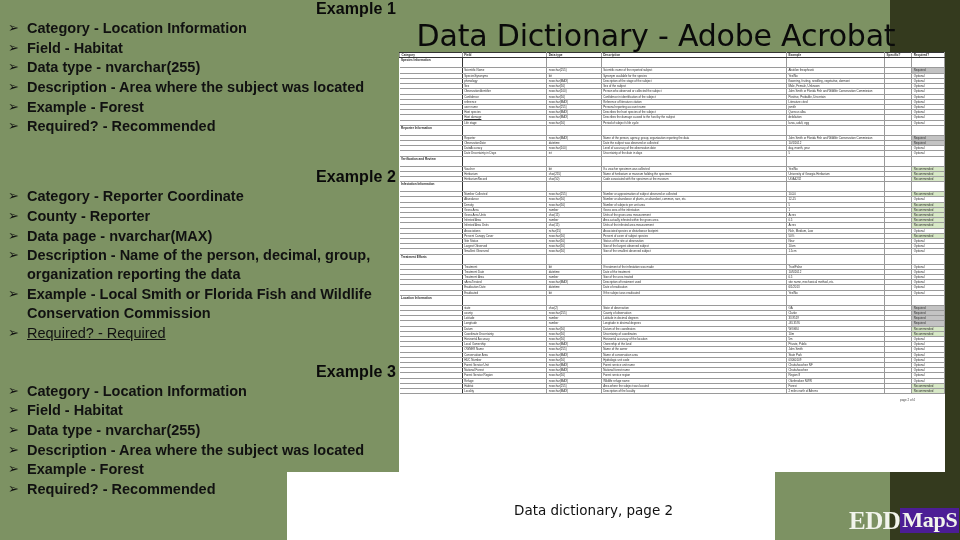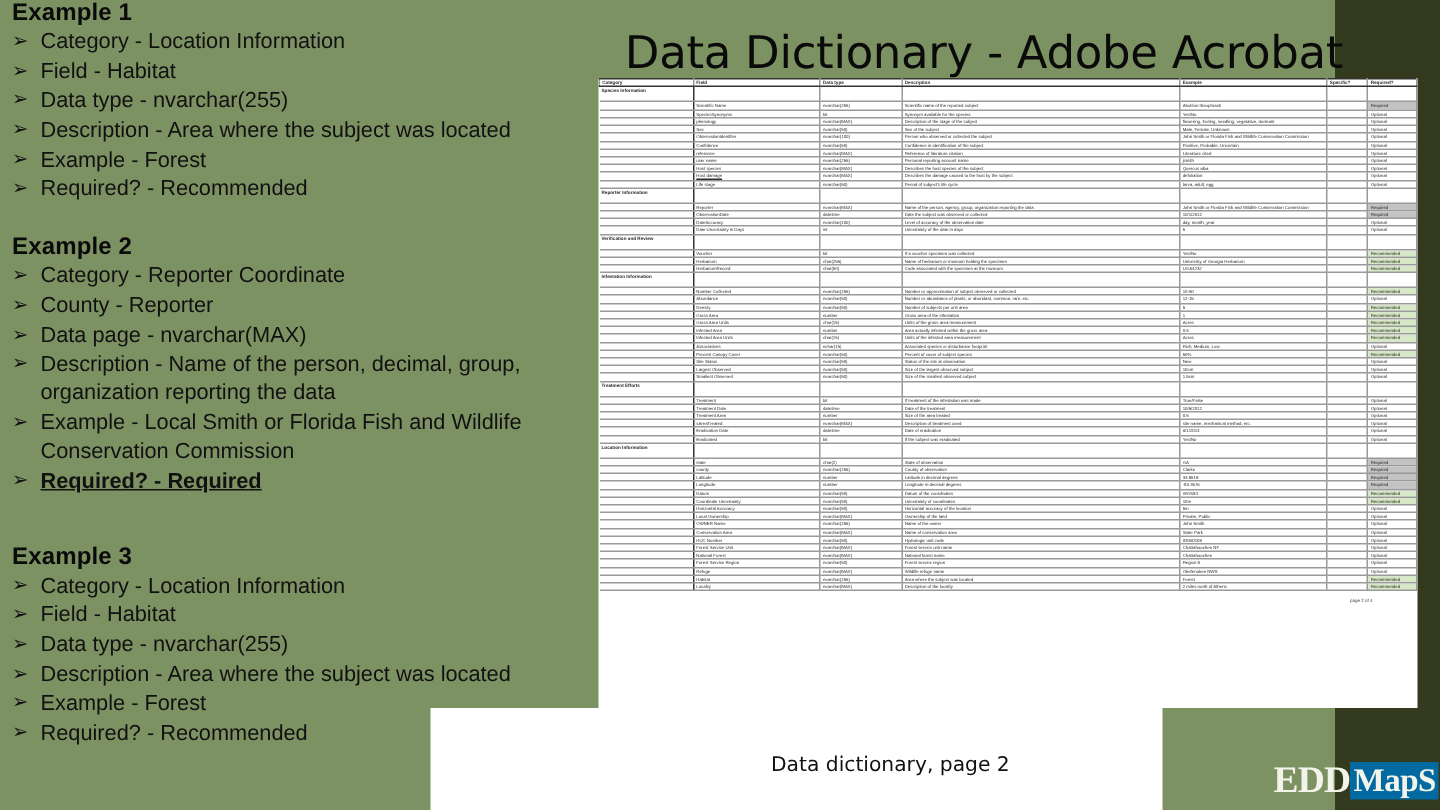--- a/index.html
+++ b/index.html
@@ -46,6 +46,7 @@
     color: #0a0a0a;
     margin: 0 0 1px 8px;
     letter-spacing: 0.1px;
+    text-align: right;
   }
   .bullet-list {
     list-style: none;

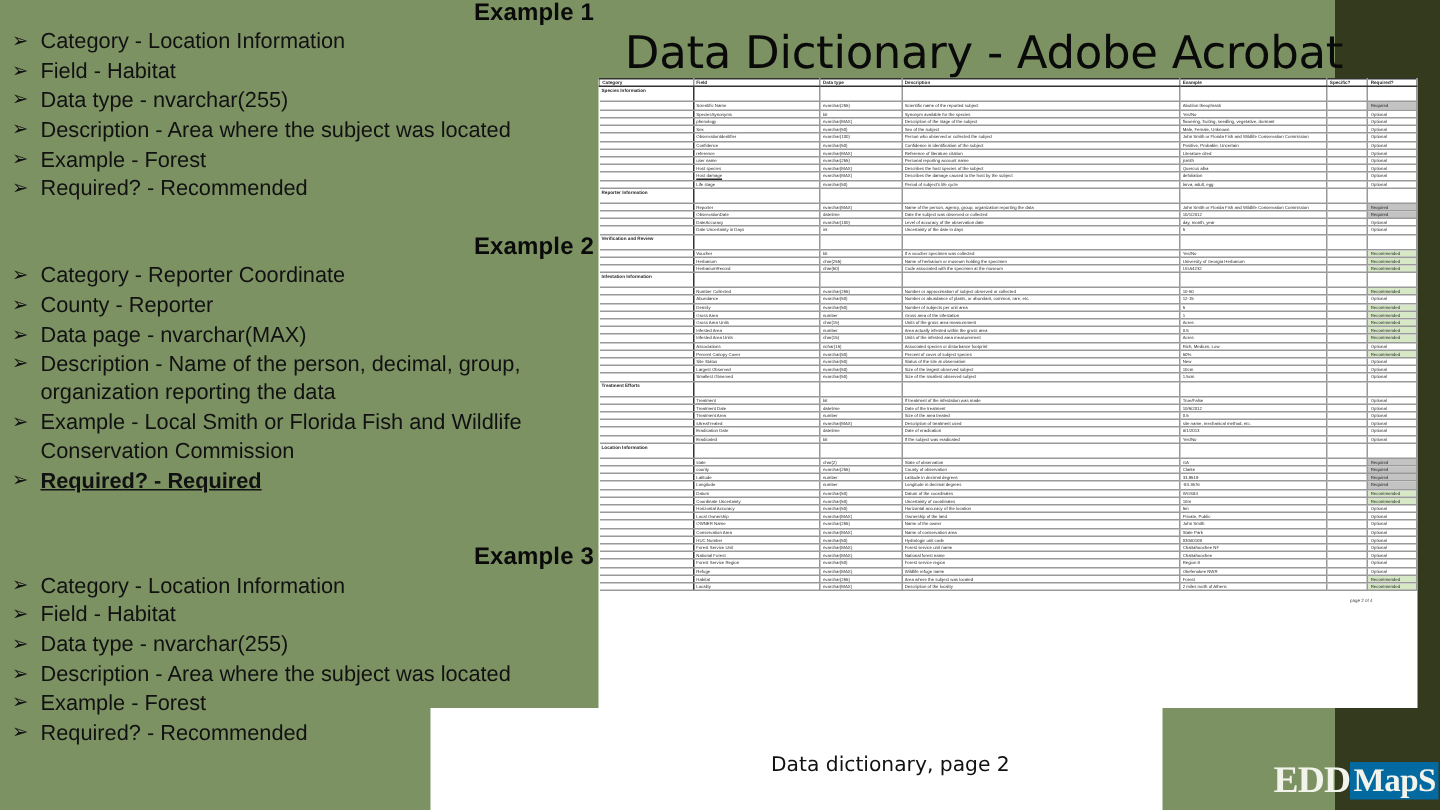--- a/index.html
+++ b/index.html
@@ -73,6 +73,7 @@
   }
   .bullet-text {
     flex: 1 1 auto;
+    font-weight: bold;
   }
   .bullet-item.emphasis .bullet-text {
     font-weight: bold;

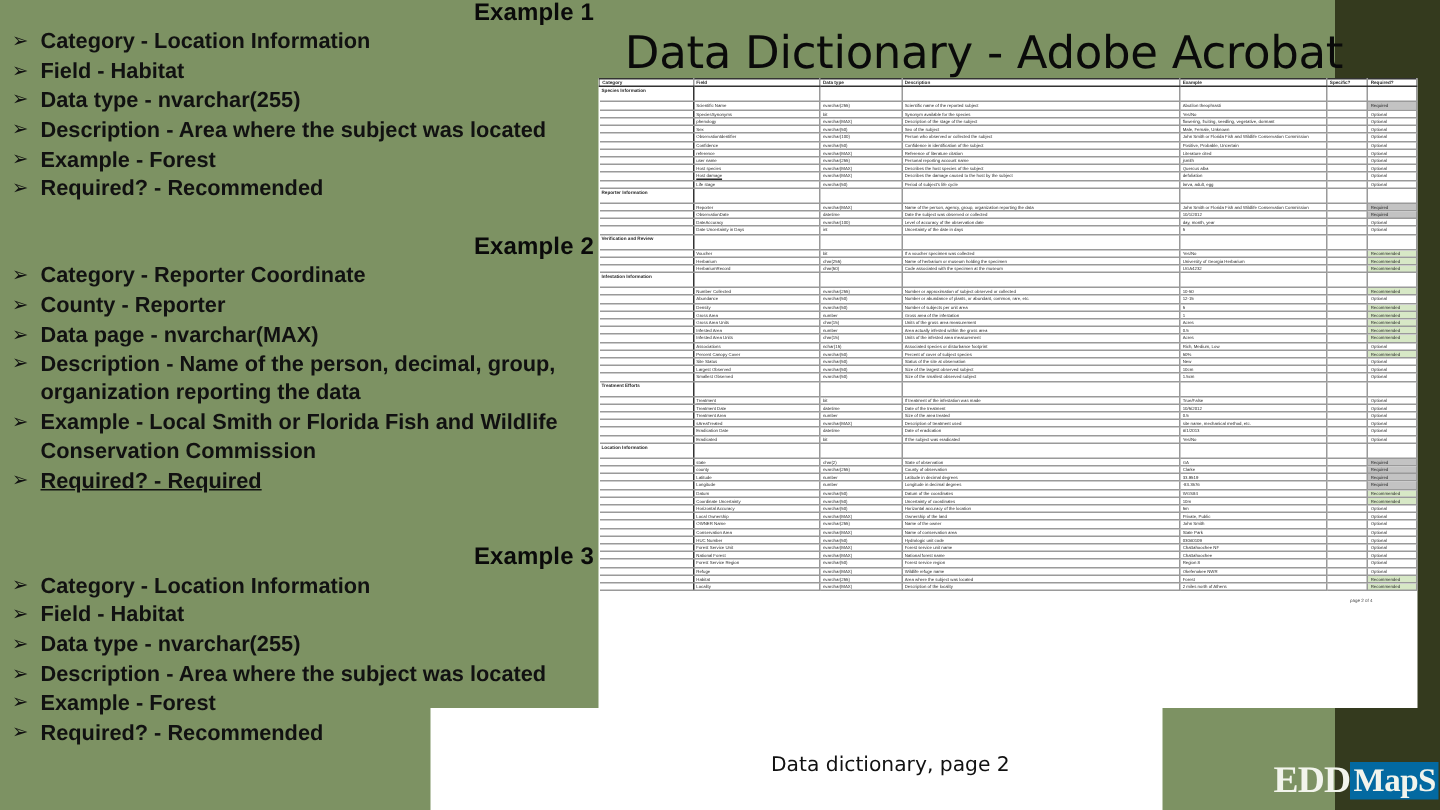--- a/index.html
+++ b/index.html
@@ -217,7 +217,7 @@
       </ul>
     </div>
 
-    <div class="example-block" style="margin-top:20px;">
+    <div class="example-block" style="margin-top:32px;">
       <div class="example-heading">Example 2</div>
       <ul class="bullet-list">
         <li class="bullet-item">

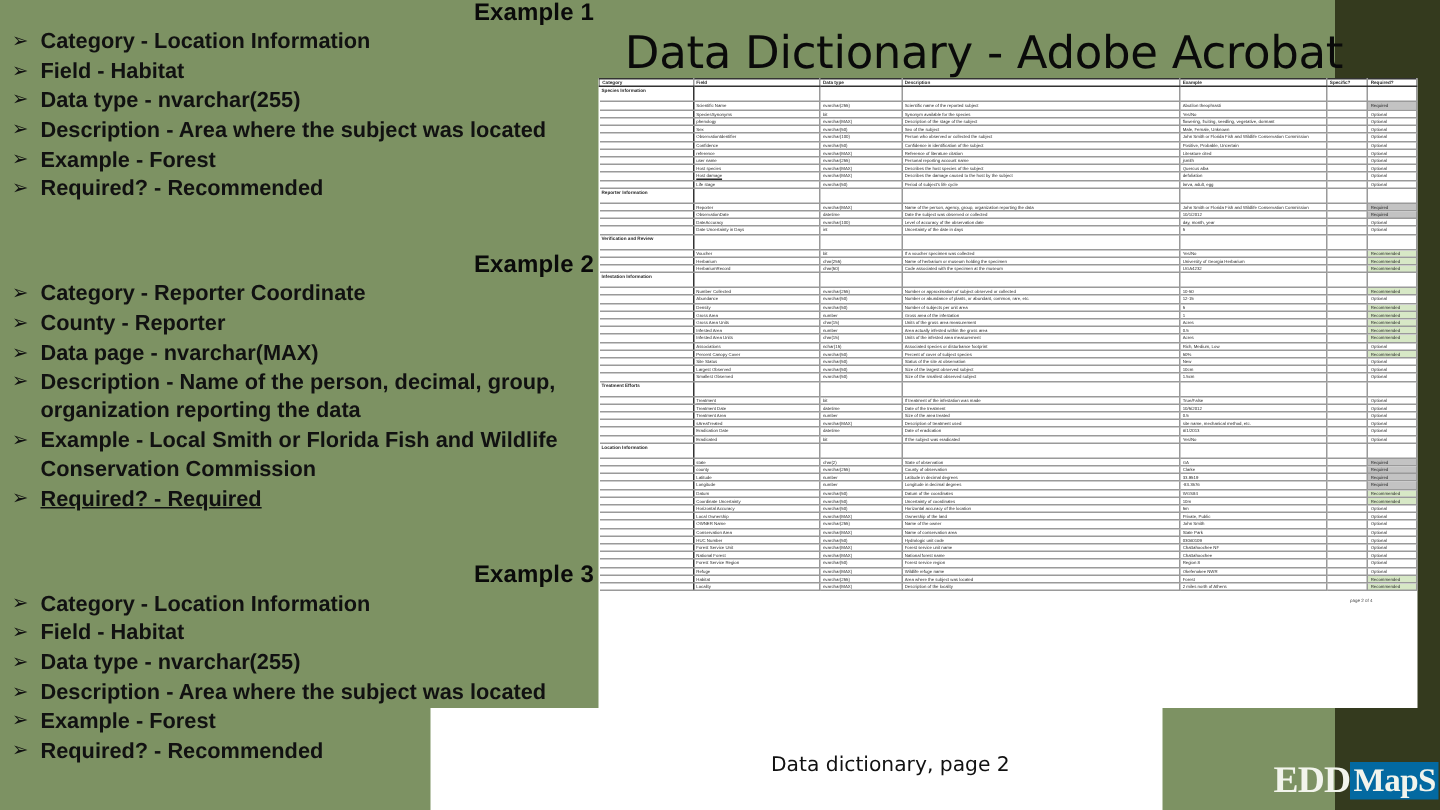--- a/index.html
+++ b/index.html
@@ -76,7 +76,7 @@
     font-weight: bold;
   }
   .bullet-item.emphasis .bullet-text {
-    font-weight: bold;
+    font-weight: normal;
     text-decoration: underline;
   }
 

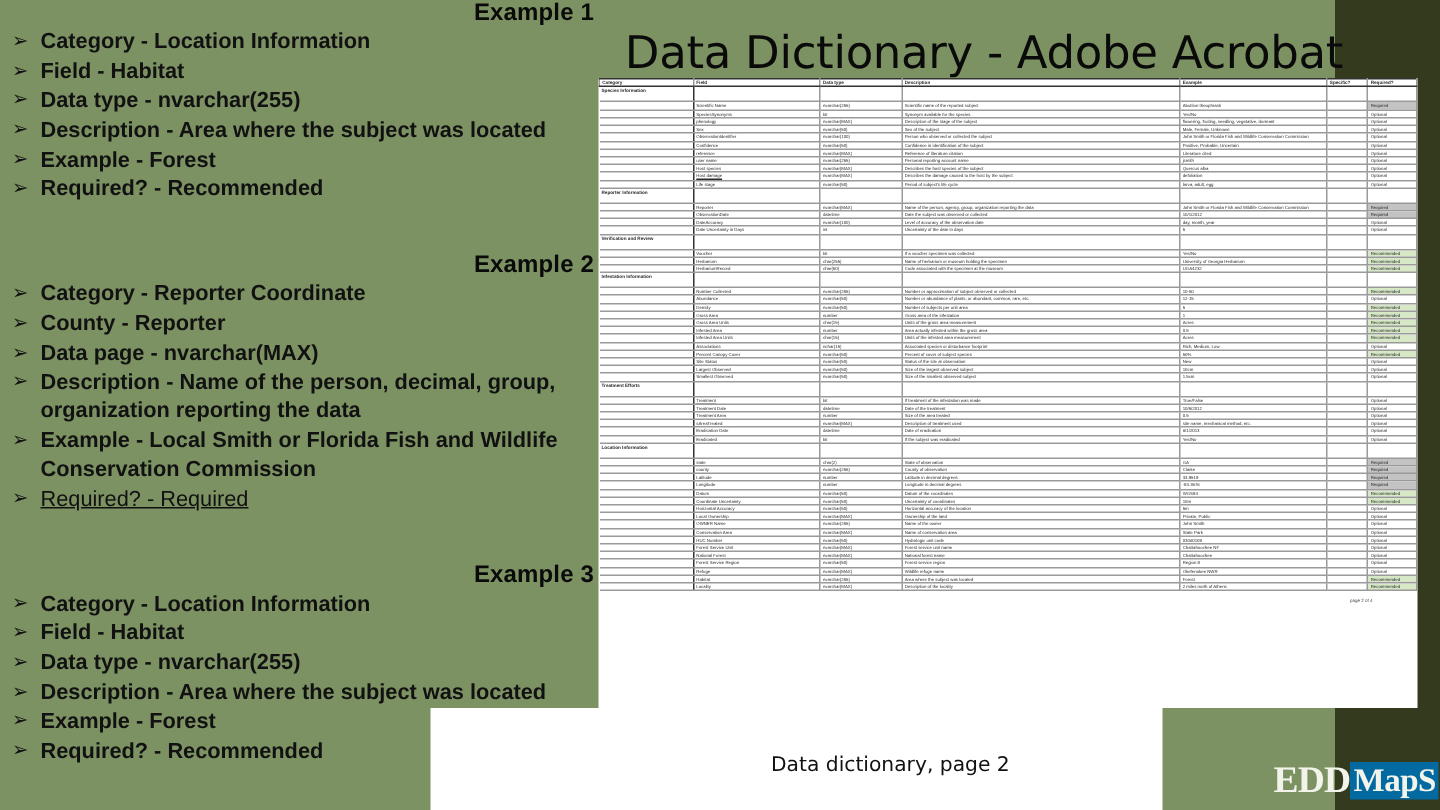--- a/index.html
+++ b/index.html
@@ -247,7 +247,7 @@
       </ul>
     </div>
 
-    <div class="example-block" style="margin-top:32px;">
+    <div class="example-block" style="margin-top:20px;">
       <div class="example-heading">Example 3</div>
       <ul class="bullet-list">
         <li class="bullet-item">

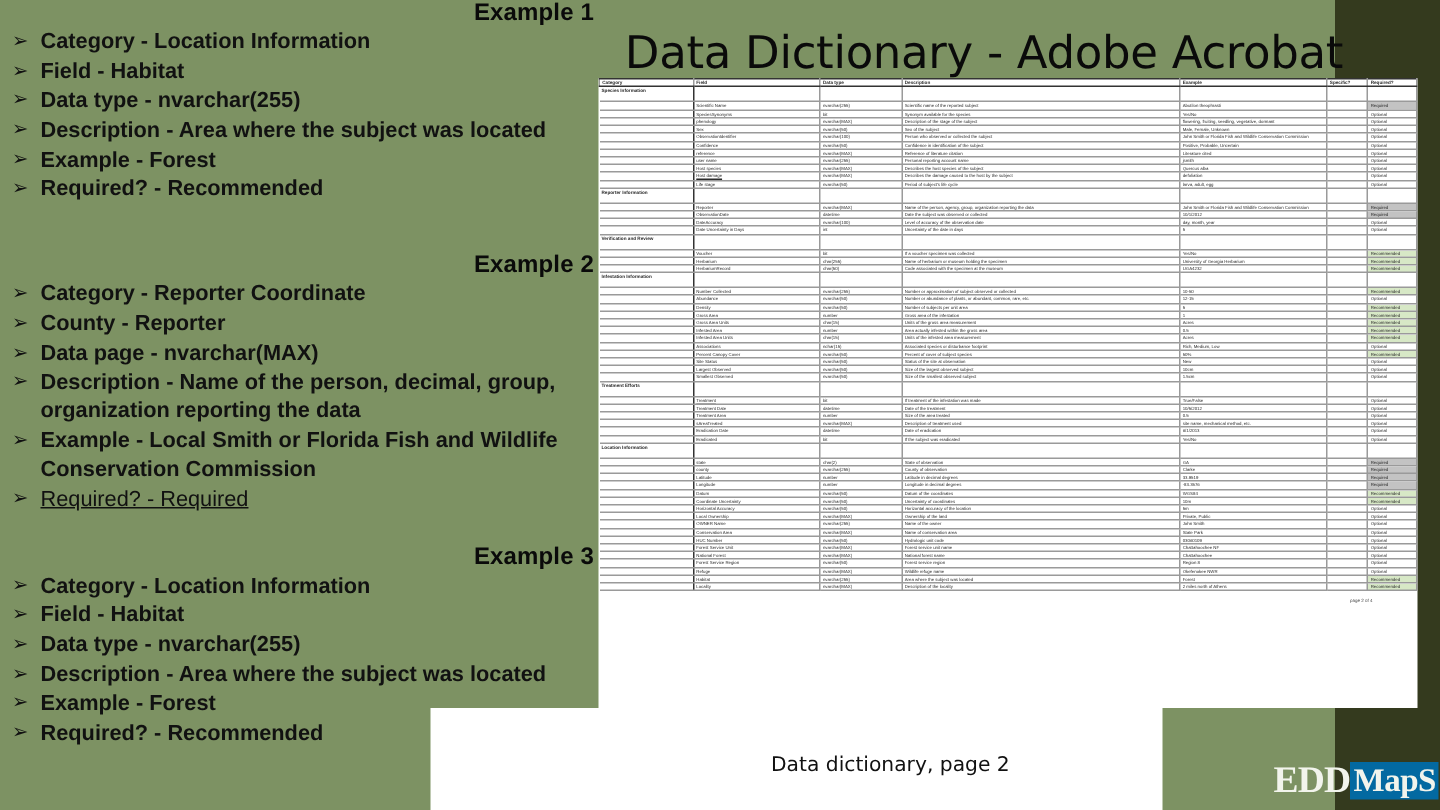--- a/index.html
+++ b/index.html
@@ -845,7 +845,7 @@
 
   <div style="position:absolute; left:849px; top:506px; display:flex; align-items:center; height:28px;">
     <span style="font-family:'Liberation Serif', serif; font-weight:bold; font-size:25px; color:#f2f4ec; letter-spacing:-0.5px; line-height:1;">EDD</span>
-    <span style="font-family:'Liberation Serif', serif; font-weight:bold; font-size:22px; color:#f2f4ec; background:#0369a1; padding:1px 2px 2px 2px; line-height:1; letter-spacing:-0.3px;text-align:center;">MapS</span>
+    <span style="font-family:'Liberation Serif', serif; font-weight:bold; font-size:22px; color:#f2f4ec; background:#4c1d95; padding:1px 2px 2px 2px; line-height:1; letter-spacing:-0.3px;text-align:center;">MapS</span>
   </div>
 
 </div>

